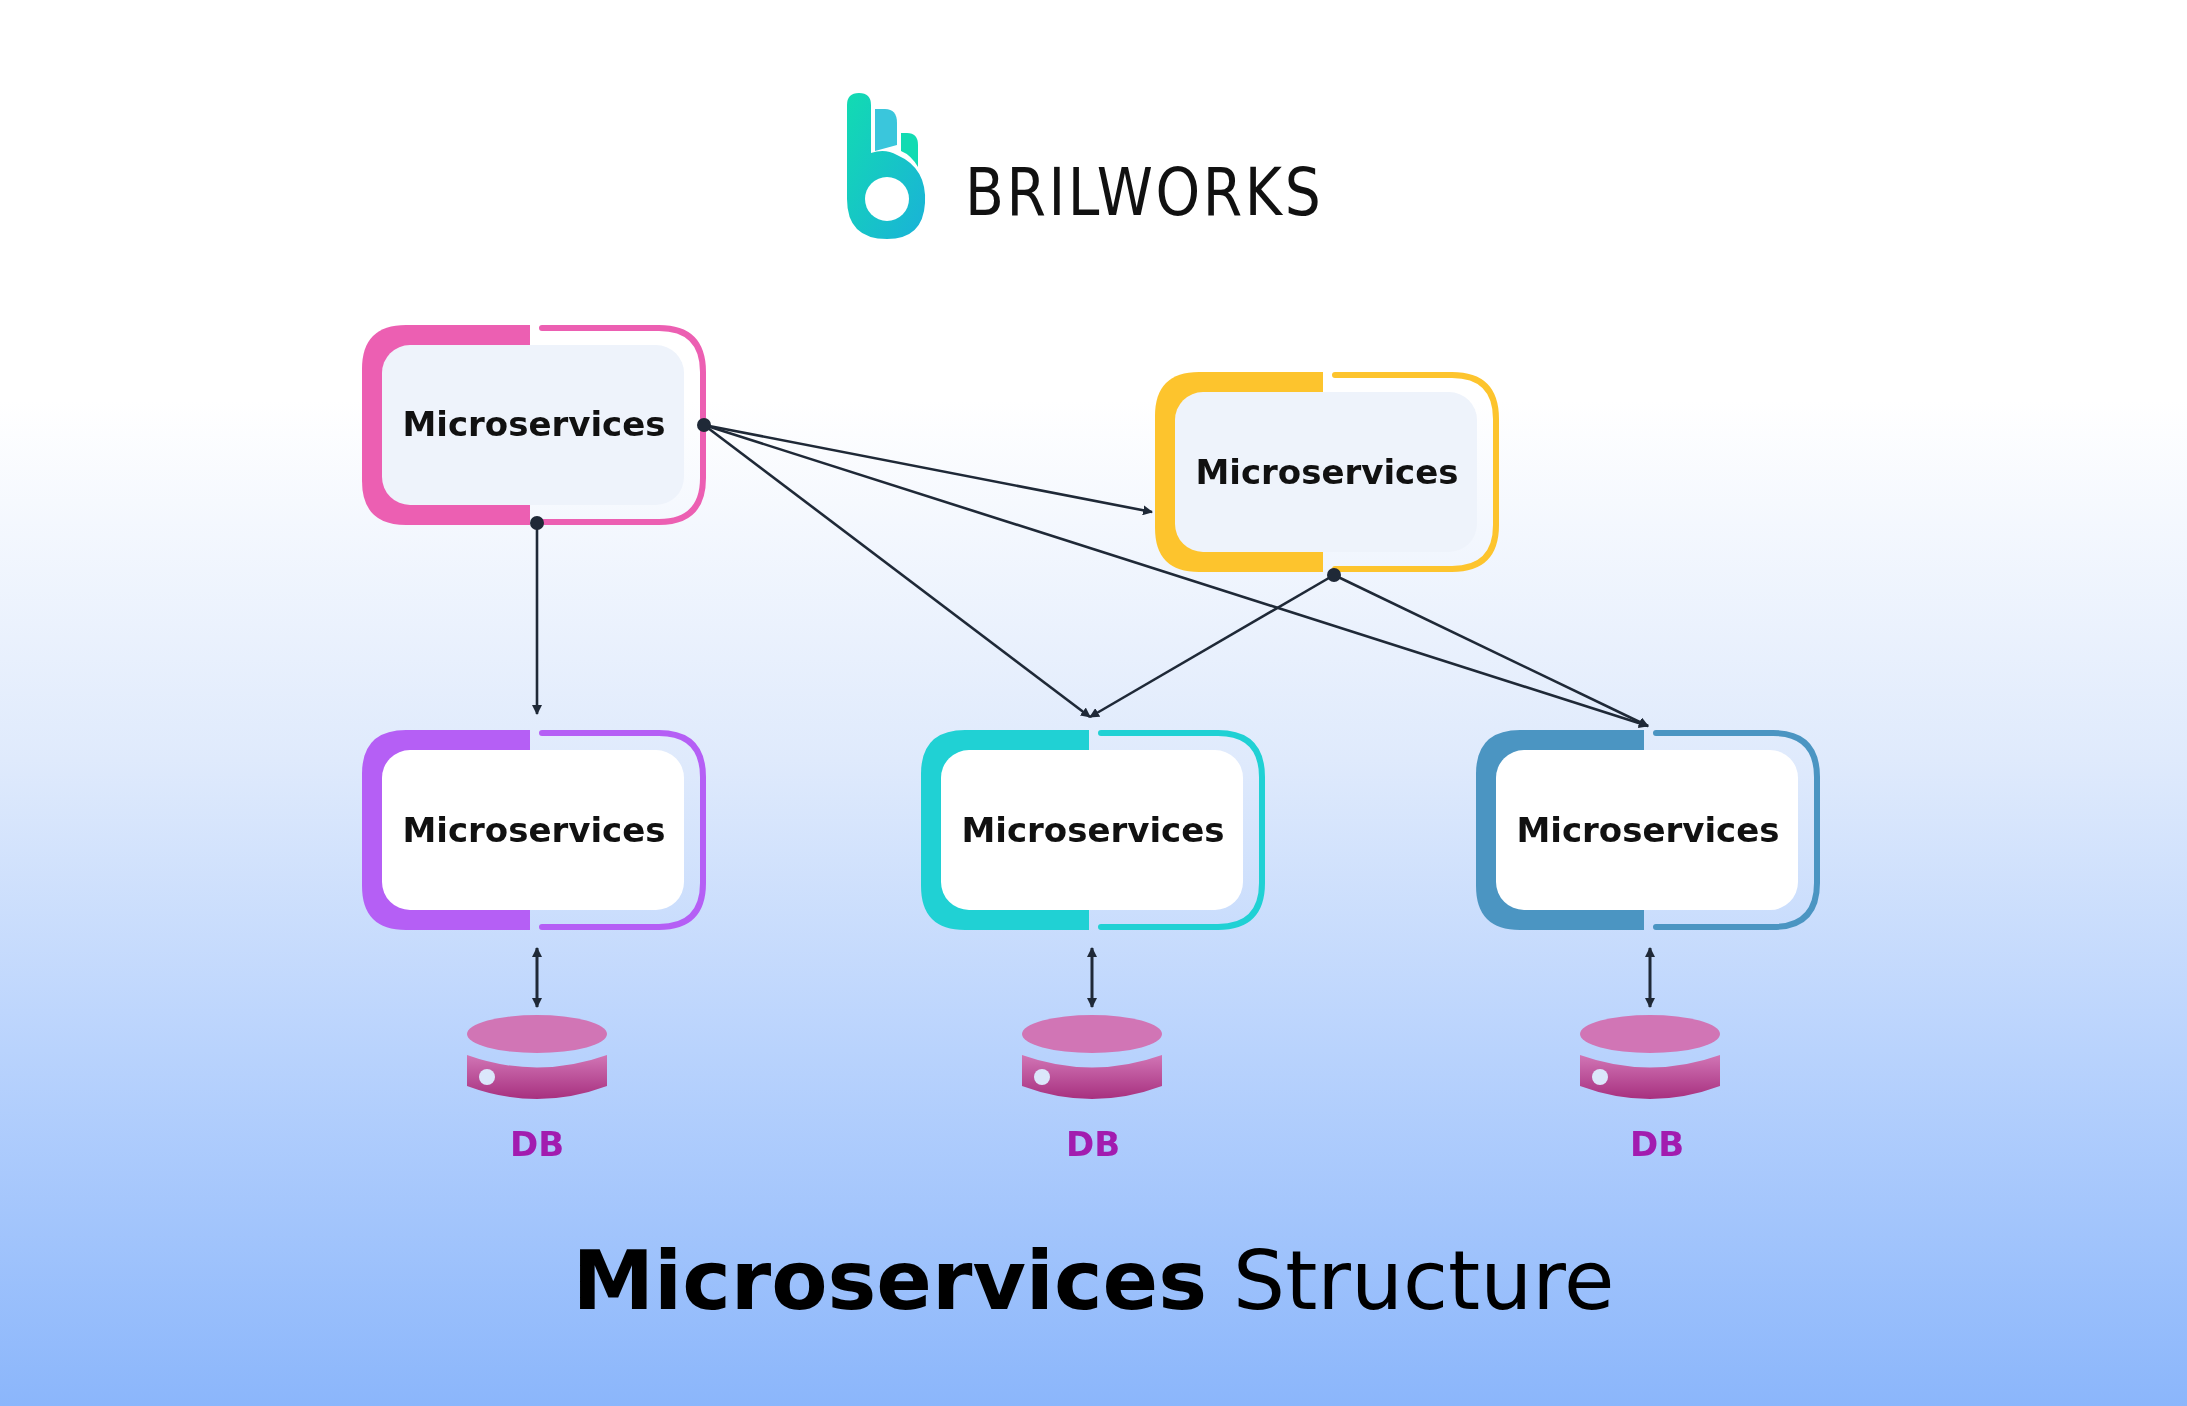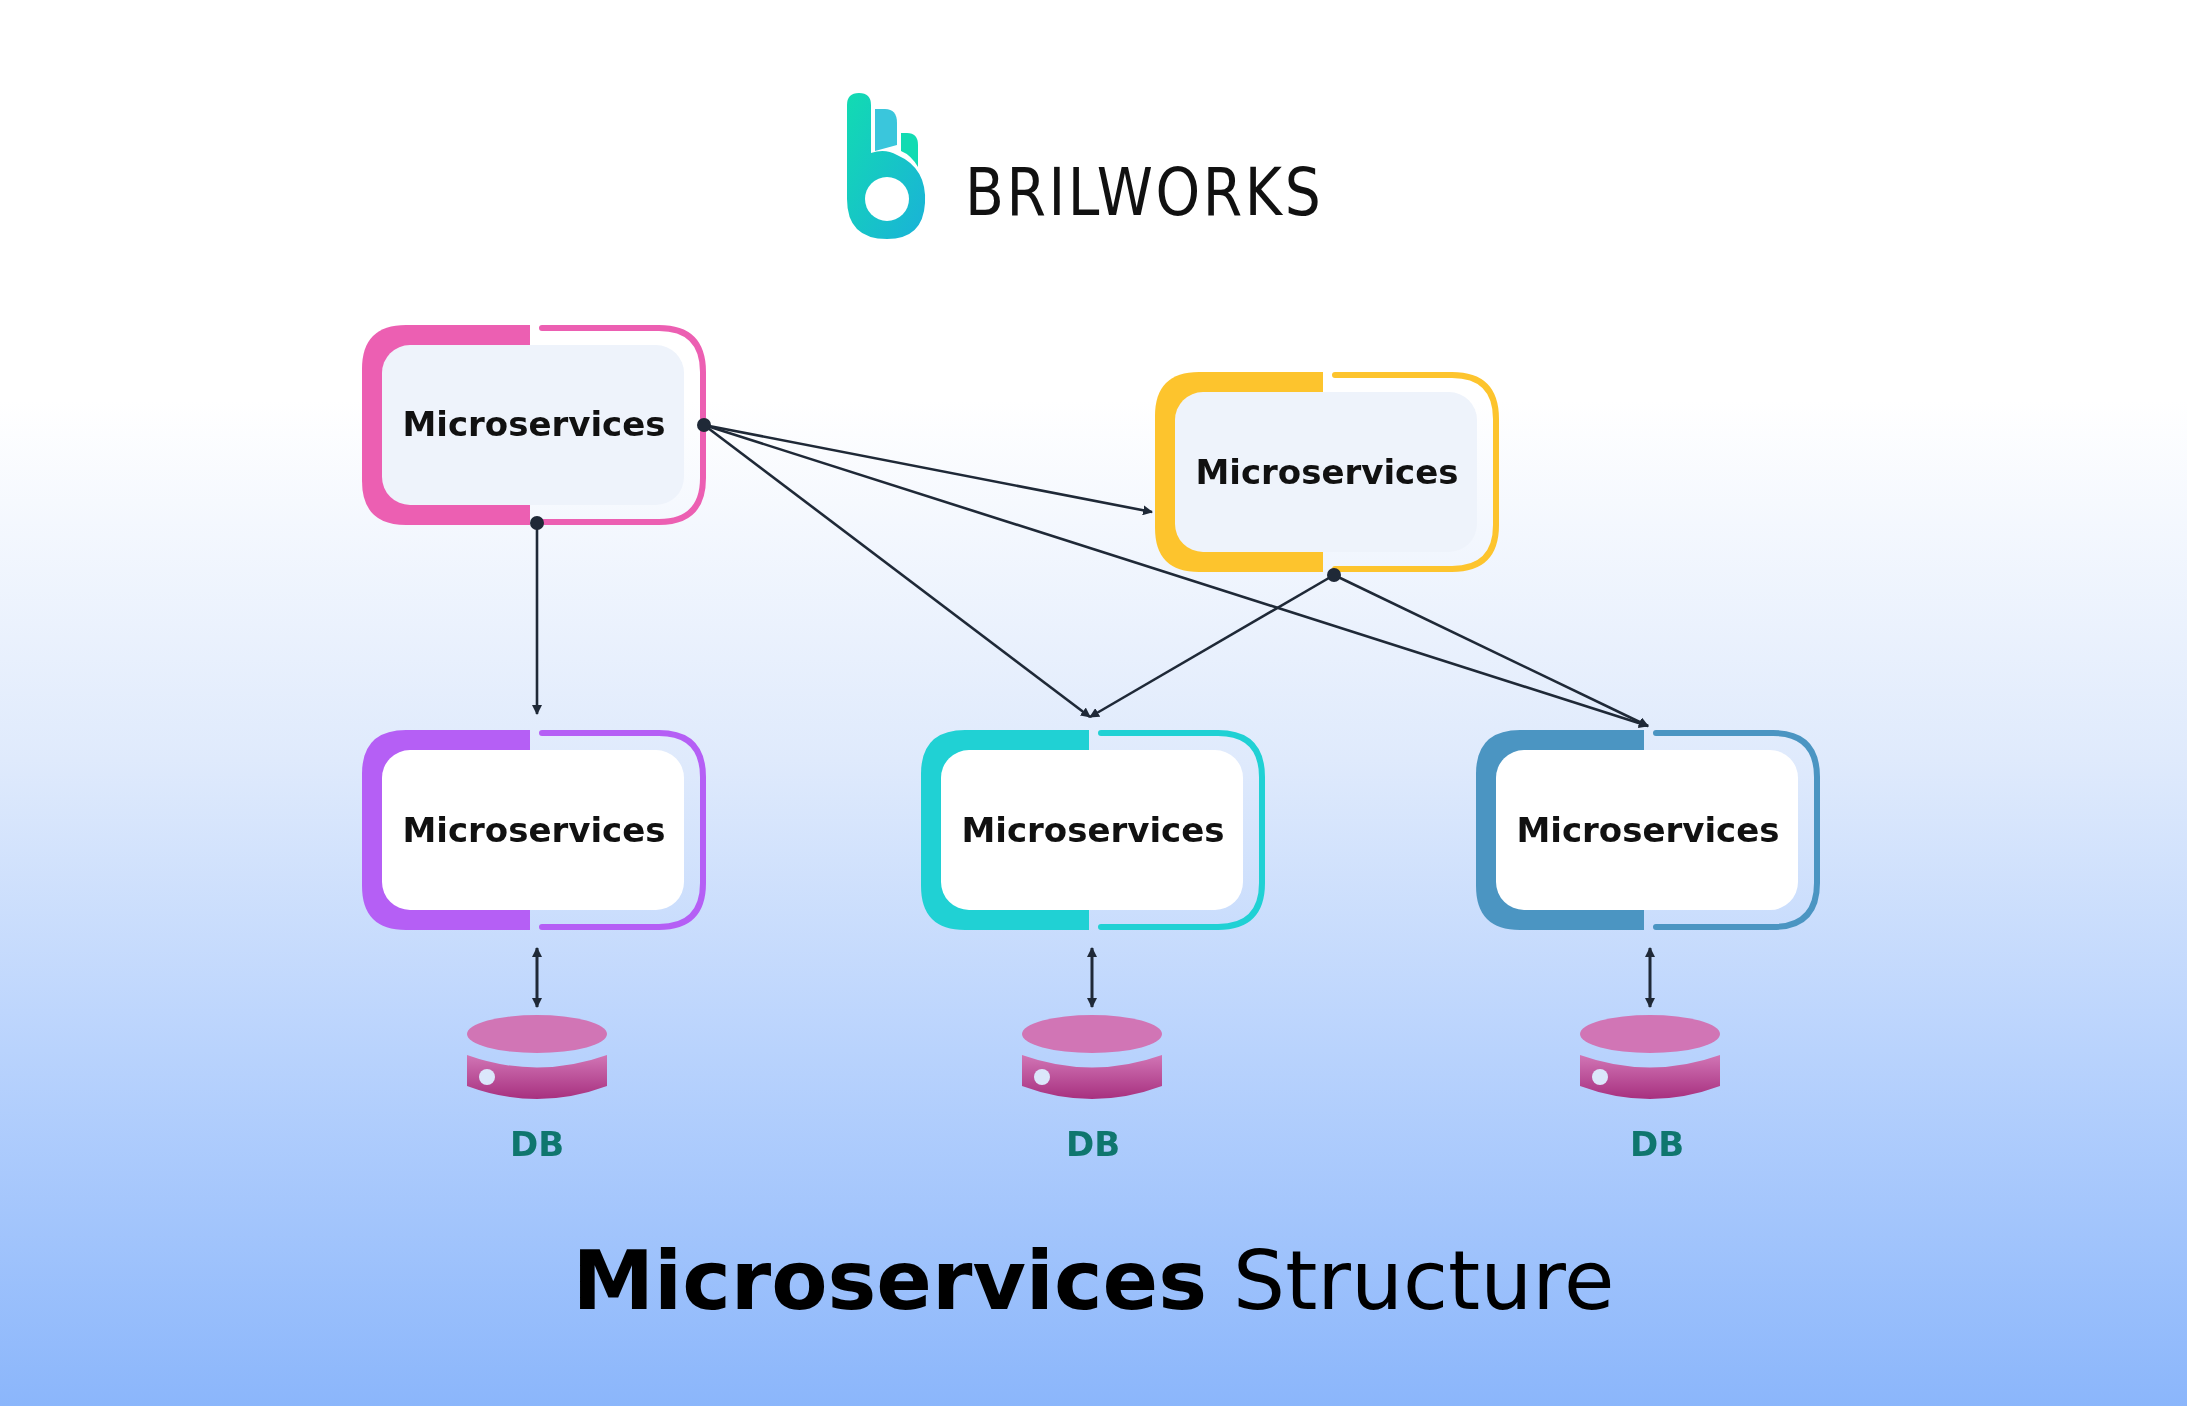--- a/index.html
+++ b/index.html
@@ -21,7 +21,7 @@
   }
   .db-label {
     position:absolute; width:120px; text-align:center; font-family:"DejaVu Sans", sans-serif;
-    font-weight:bold; font-size:34px; color:#0f766e; line-height:1;
+    font-weight:bold; font-size:34px; color:#a21caf; line-height:1;
   }
   .title {
     position:absolute; left:0; width:2187px; top:1240px; text-align:center;

